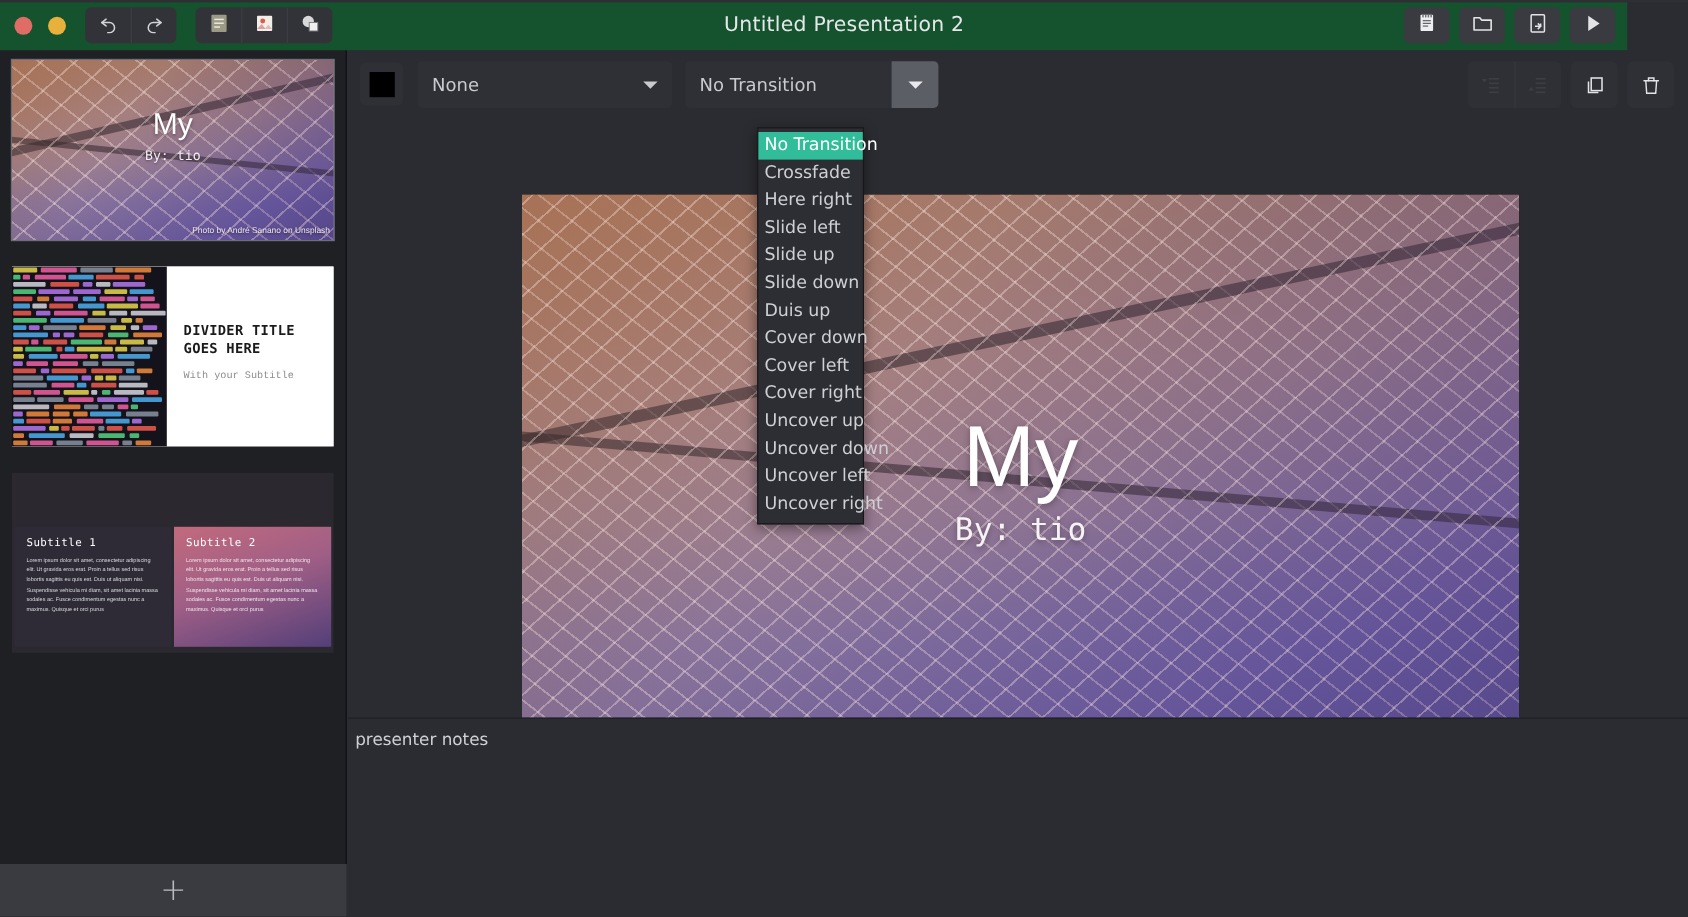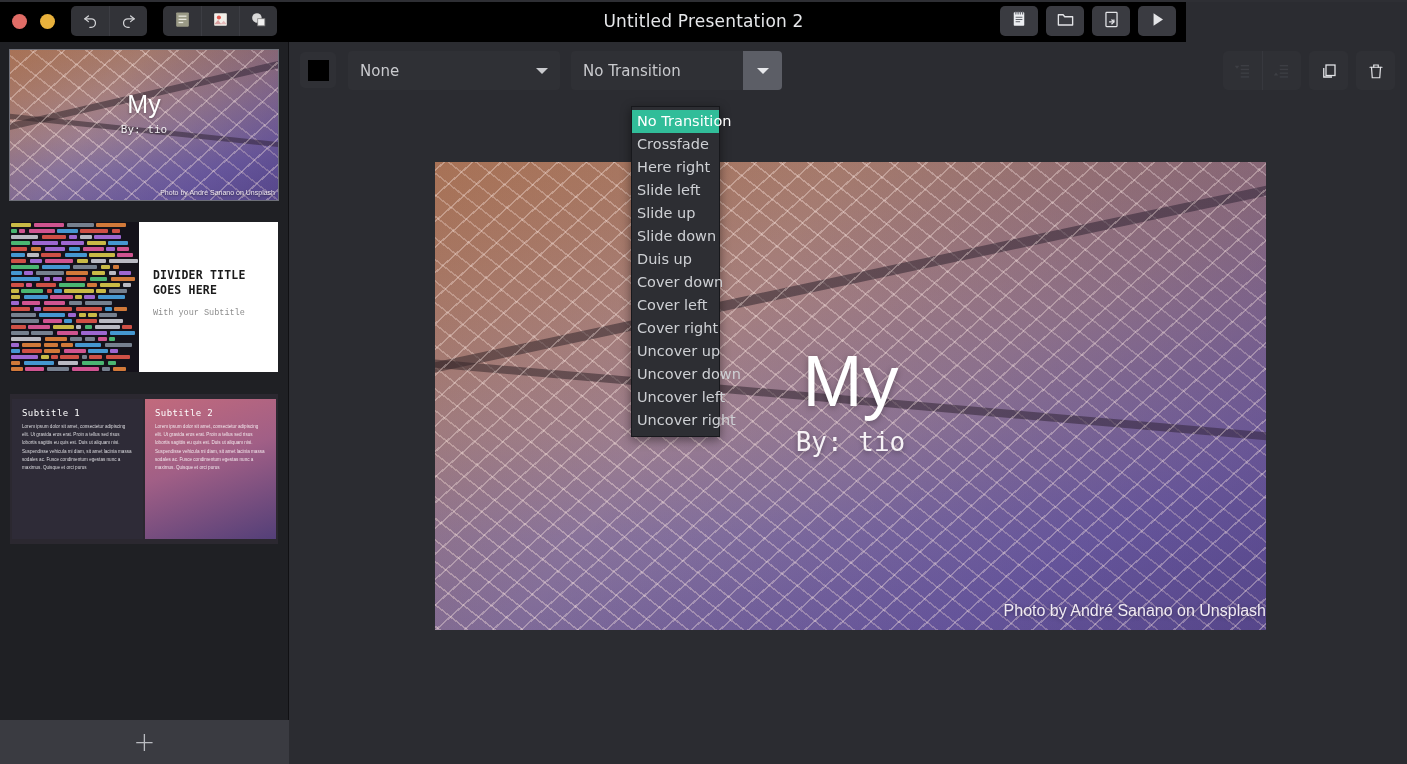--- a/index.html
+++ b/index.html
@@ -13,8 +13,8 @@
 
   
   .titlebar {
-    position: absolute; left: 0; top: 0; width: 1186px; height: 42px;
-    background: #000000;
+    position: absolute; left: 0; top: 0; width: 1356px; height: 42px;
+    background: #14532d;
     display: flex; align-items: center;
   }
   .tb-accent {

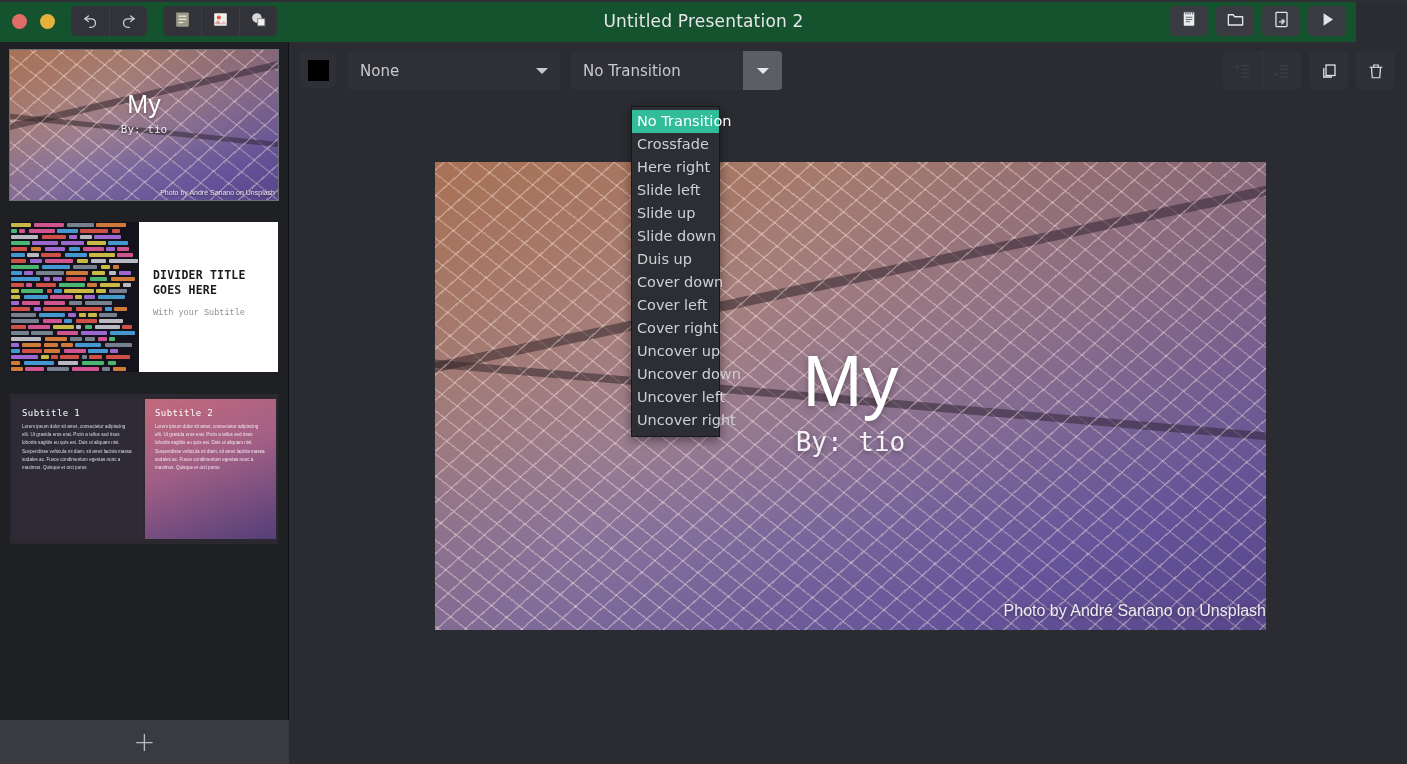--- a/index.html
+++ b/index.html
@@ -135,7 +135,7 @@
     height: 31px; background: #fff; display: flex; align-items: center; justify-content: center;
     color: #141414; font-size: 16px; font-family: "Liberation Sans", sans-serif;
   }
-  .t3-cols { flex: 1; display: flex; padding: 5px 2px 5px 2px; gap: 2px; }
+  .t3-cols { flex: 1; display: flex; padding: 5px 2px 5px 2px; gap: 2px; margin-top: 40px; }
   .t3-col { flex: 1; padding: 9px 10px 0 10px; }
   .t3-col.left { background: #2e2b37; }
   .t3-col.right { background: linear-gradient(160deg,#c26a7c 0%, #a15f86 45%, #533f78 100%); }

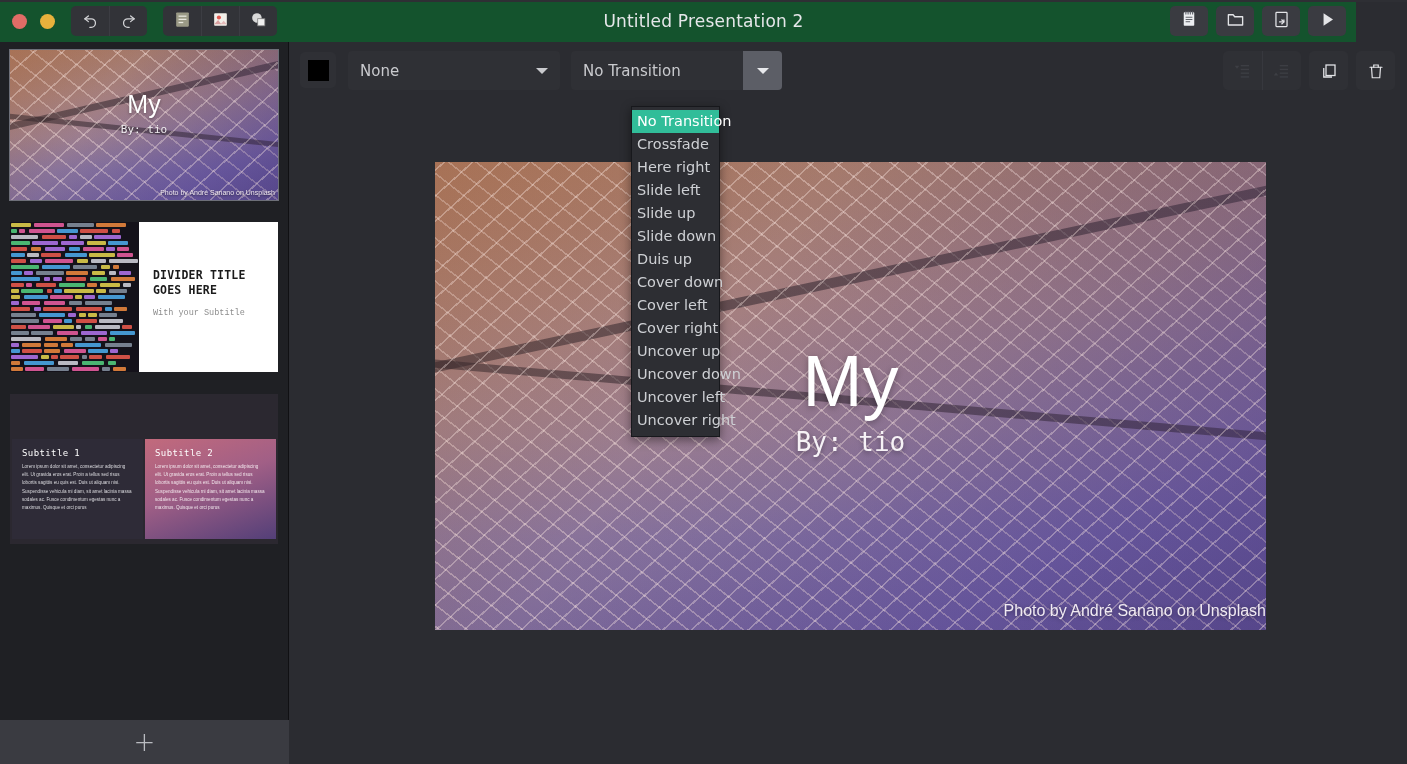--- a/index.html
+++ b/index.html
@@ -607,6 +607,9 @@
     </div>
   </div>
 
+  <div class="notes">
+    <div class="notes-text">presenter notes</div>
+  </div>
 
   <div class="dropdown" id="ddmenu">
       <div class="dd-item active">No Transition</div>

